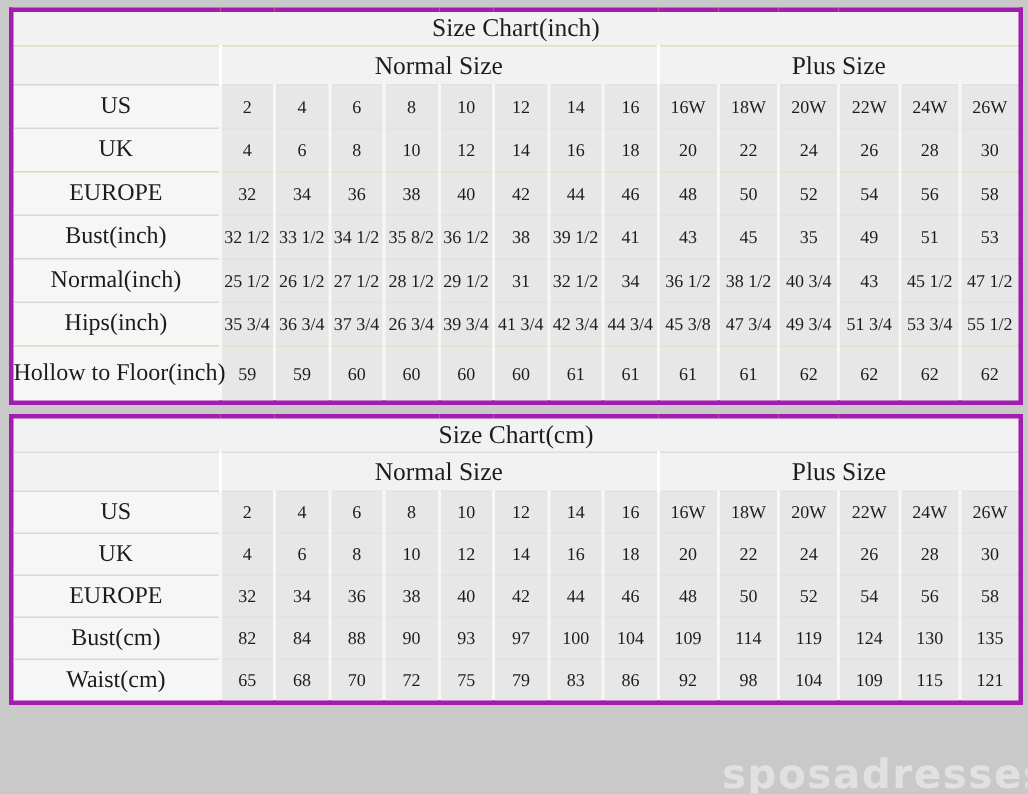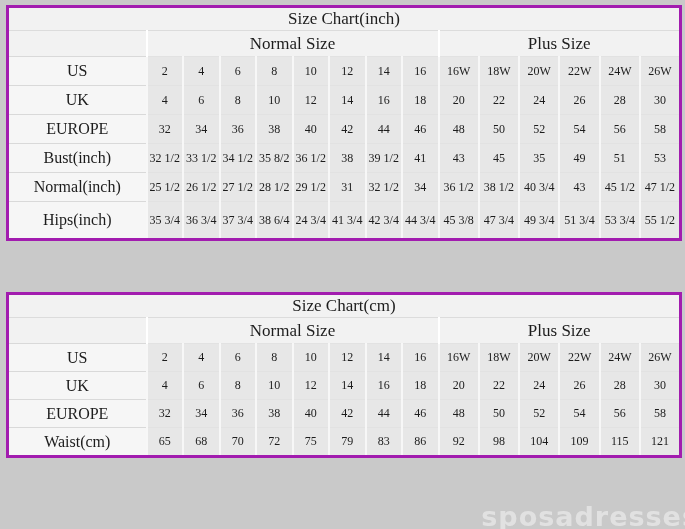--- a/index.html
+++ b/index.html
@@ -201,7 +201,7 @@
         <td class="data-cell">35 3/4</td>
         <td class="data-cell">36 3/4</td>
         <td class="data-cell">37 3/4</td>
-        <td class="data-cell">38 6/4</td>
+        <td class="data-cell">26 3/4</td>
         <td class="data-cell">24 3/4</td>
         <td class="data-cell">41 3/4</td>
         <td class="data-cell">42 3/4</td>

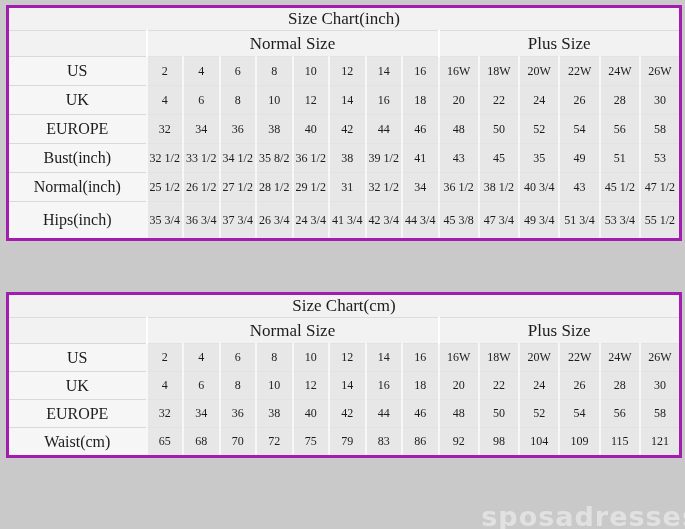--- a/index.html
+++ b/index.html
@@ -202,7 +202,7 @@
         <td class="data-cell">36 3/4</td>
         <td class="data-cell">37 3/4</td>
         <td class="data-cell">26 3/4</td>
-        <td class="data-cell">24 3/4</td>
+        <td class="data-cell">39 3/4</td>
         <td class="data-cell">41 3/4</td>
         <td class="data-cell">42 3/4</td>
         <td class="data-cell">44 3/4</td>

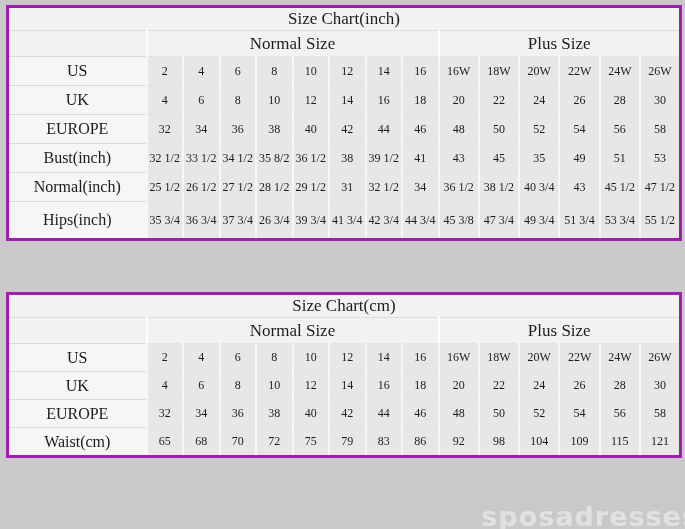--- a/index.html
+++ b/index.html
@@ -213,6 +213,23 @@
         <td class="data-cell">53 3/4</td>
         <td class="data-cell">55 1/2</td>
       </tr>
+      <tr>
+        <td class="label-cell">Hollow to Floor(inch)</td>
+        <td class="data-cell">59</td>
+        <td class="data-cell">59</td>
+        <td class="data-cell">60</td>
+        <td class="data-cell">60</td>
+        <td class="data-cell">60</td>
+        <td class="data-cell">60</td>
+        <td class="data-cell">61</td>
+        <td class="data-cell">61</td>
+        <td class="data-cell">61</td>
+        <td class="data-cell">61</td>
+        <td class="data-cell">62</td>
+        <td class="data-cell">62</td>
+        <td class="data-cell">62</td>
+        <td class="data-cell">62</td>
+      </tr>
     </tbody>
 </table>
 

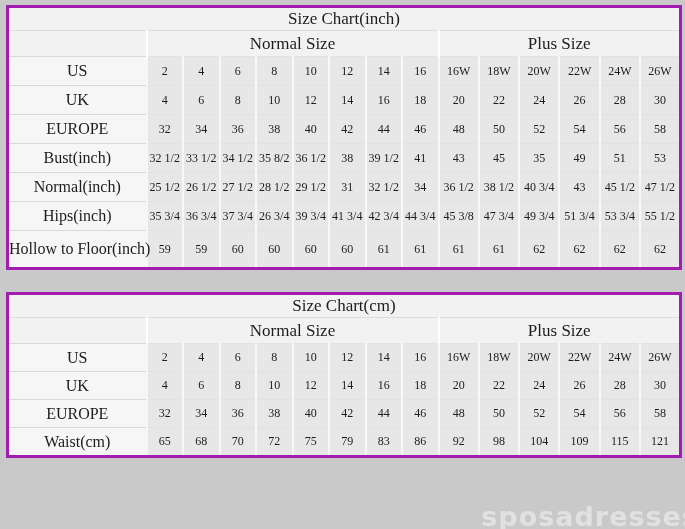--- a/index.html
+++ b/index.html
@@ -25,7 +25,7 @@
     border: 3px solid #a21caf;
   }
   #table-inch { top: 5px; }
-  #table-cm   { top: 292px; }
+  #table-cm   { top: 276px; }
 
   col.c-label { width: 139px; }
   col.c-n     { width: 36.5px; }

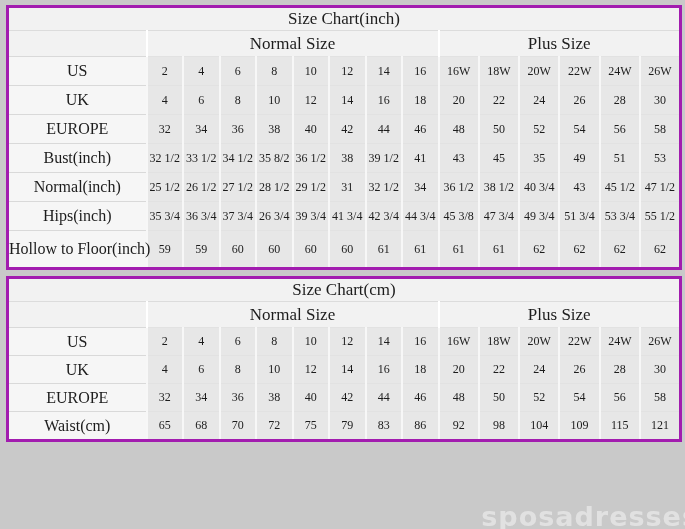--- a/index.html
+++ b/index.html
@@ -314,6 +314,23 @@
         <td class="data-cell">58</td>
       </tr>
       <tr>
+        <td class="label-cell">Bust(cm)</td>
+        <td class="data-cell">82</td>
+        <td class="data-cell">84</td>
+        <td class="data-cell">88</td>
+        <td class="data-cell">90</td>
+        <td class="data-cell">93</td>
+        <td class="data-cell">97</td>
+        <td class="data-cell">100</td>
+        <td class="data-cell">104</td>
+        <td class="data-cell">109</td>
+        <td class="data-cell">114</td>
+        <td class="data-cell">119</td>
+        <td class="data-cell">124</td>
+        <td class="data-cell">130</td>
+        <td class="data-cell">135</td>
+      </tr>
+      <tr>
         <td class="label-cell">Waist(cm)</td>
         <td class="data-cell">65</td>
         <td class="data-cell">68</td>

